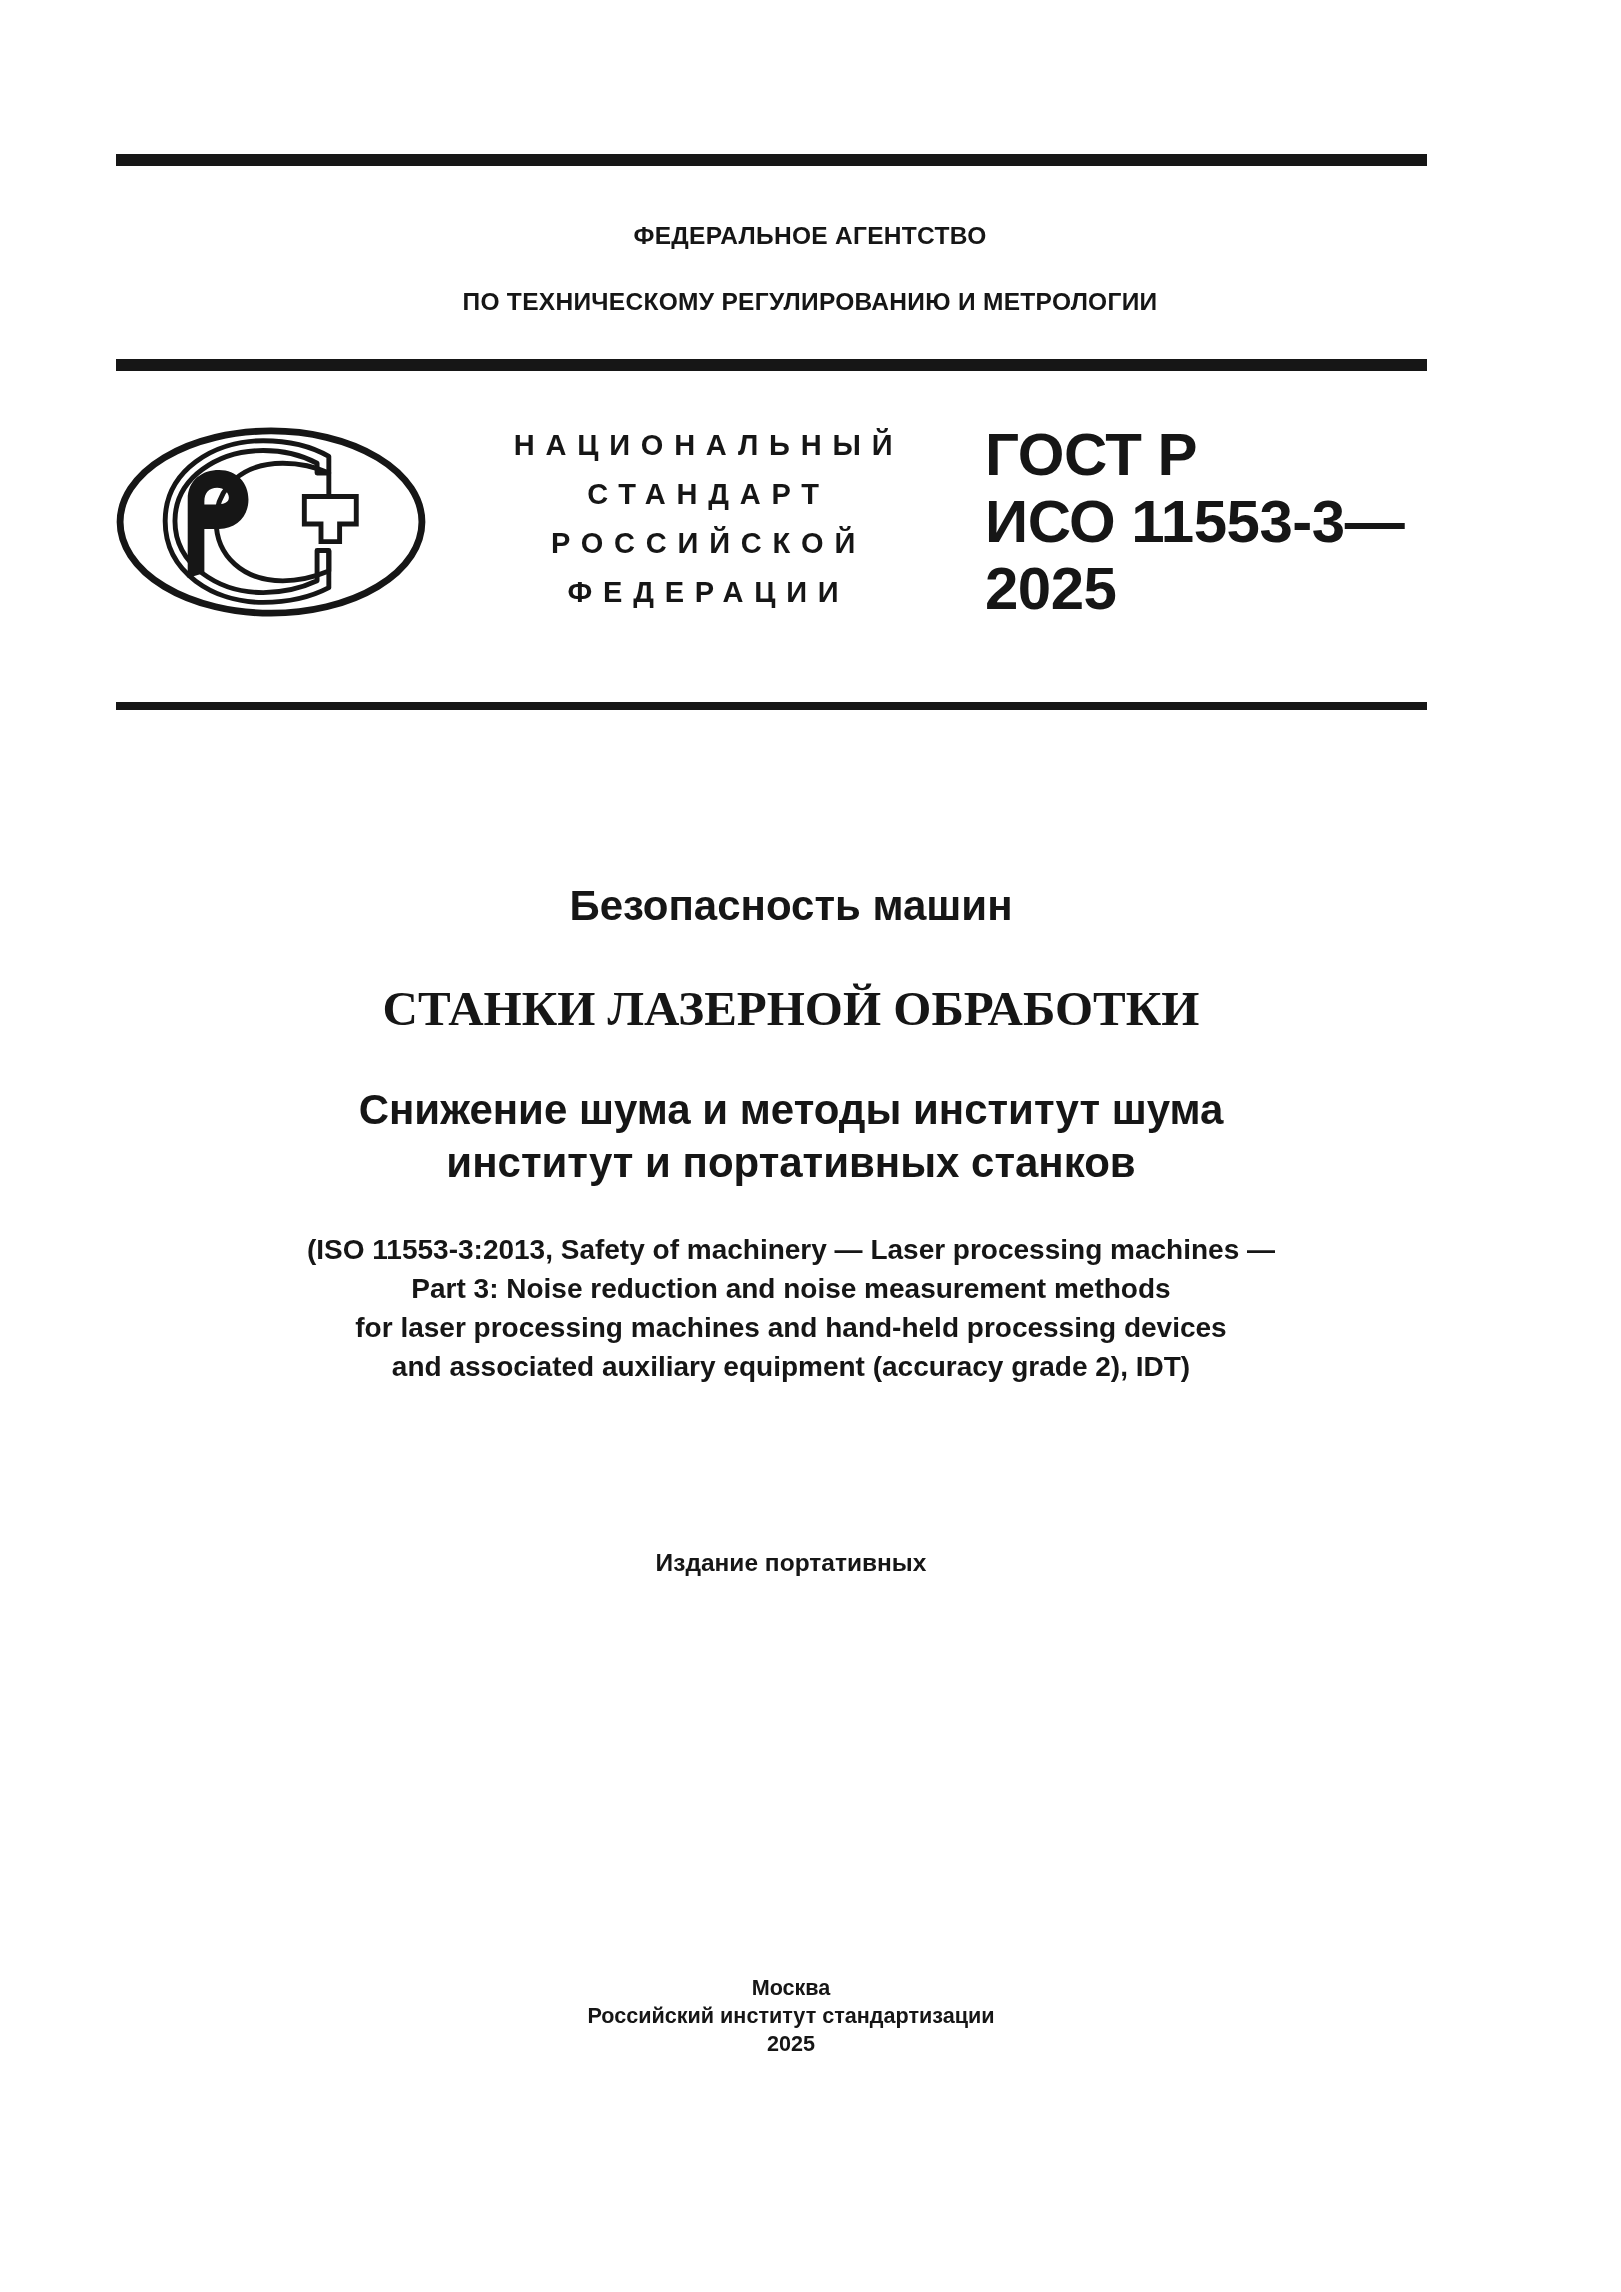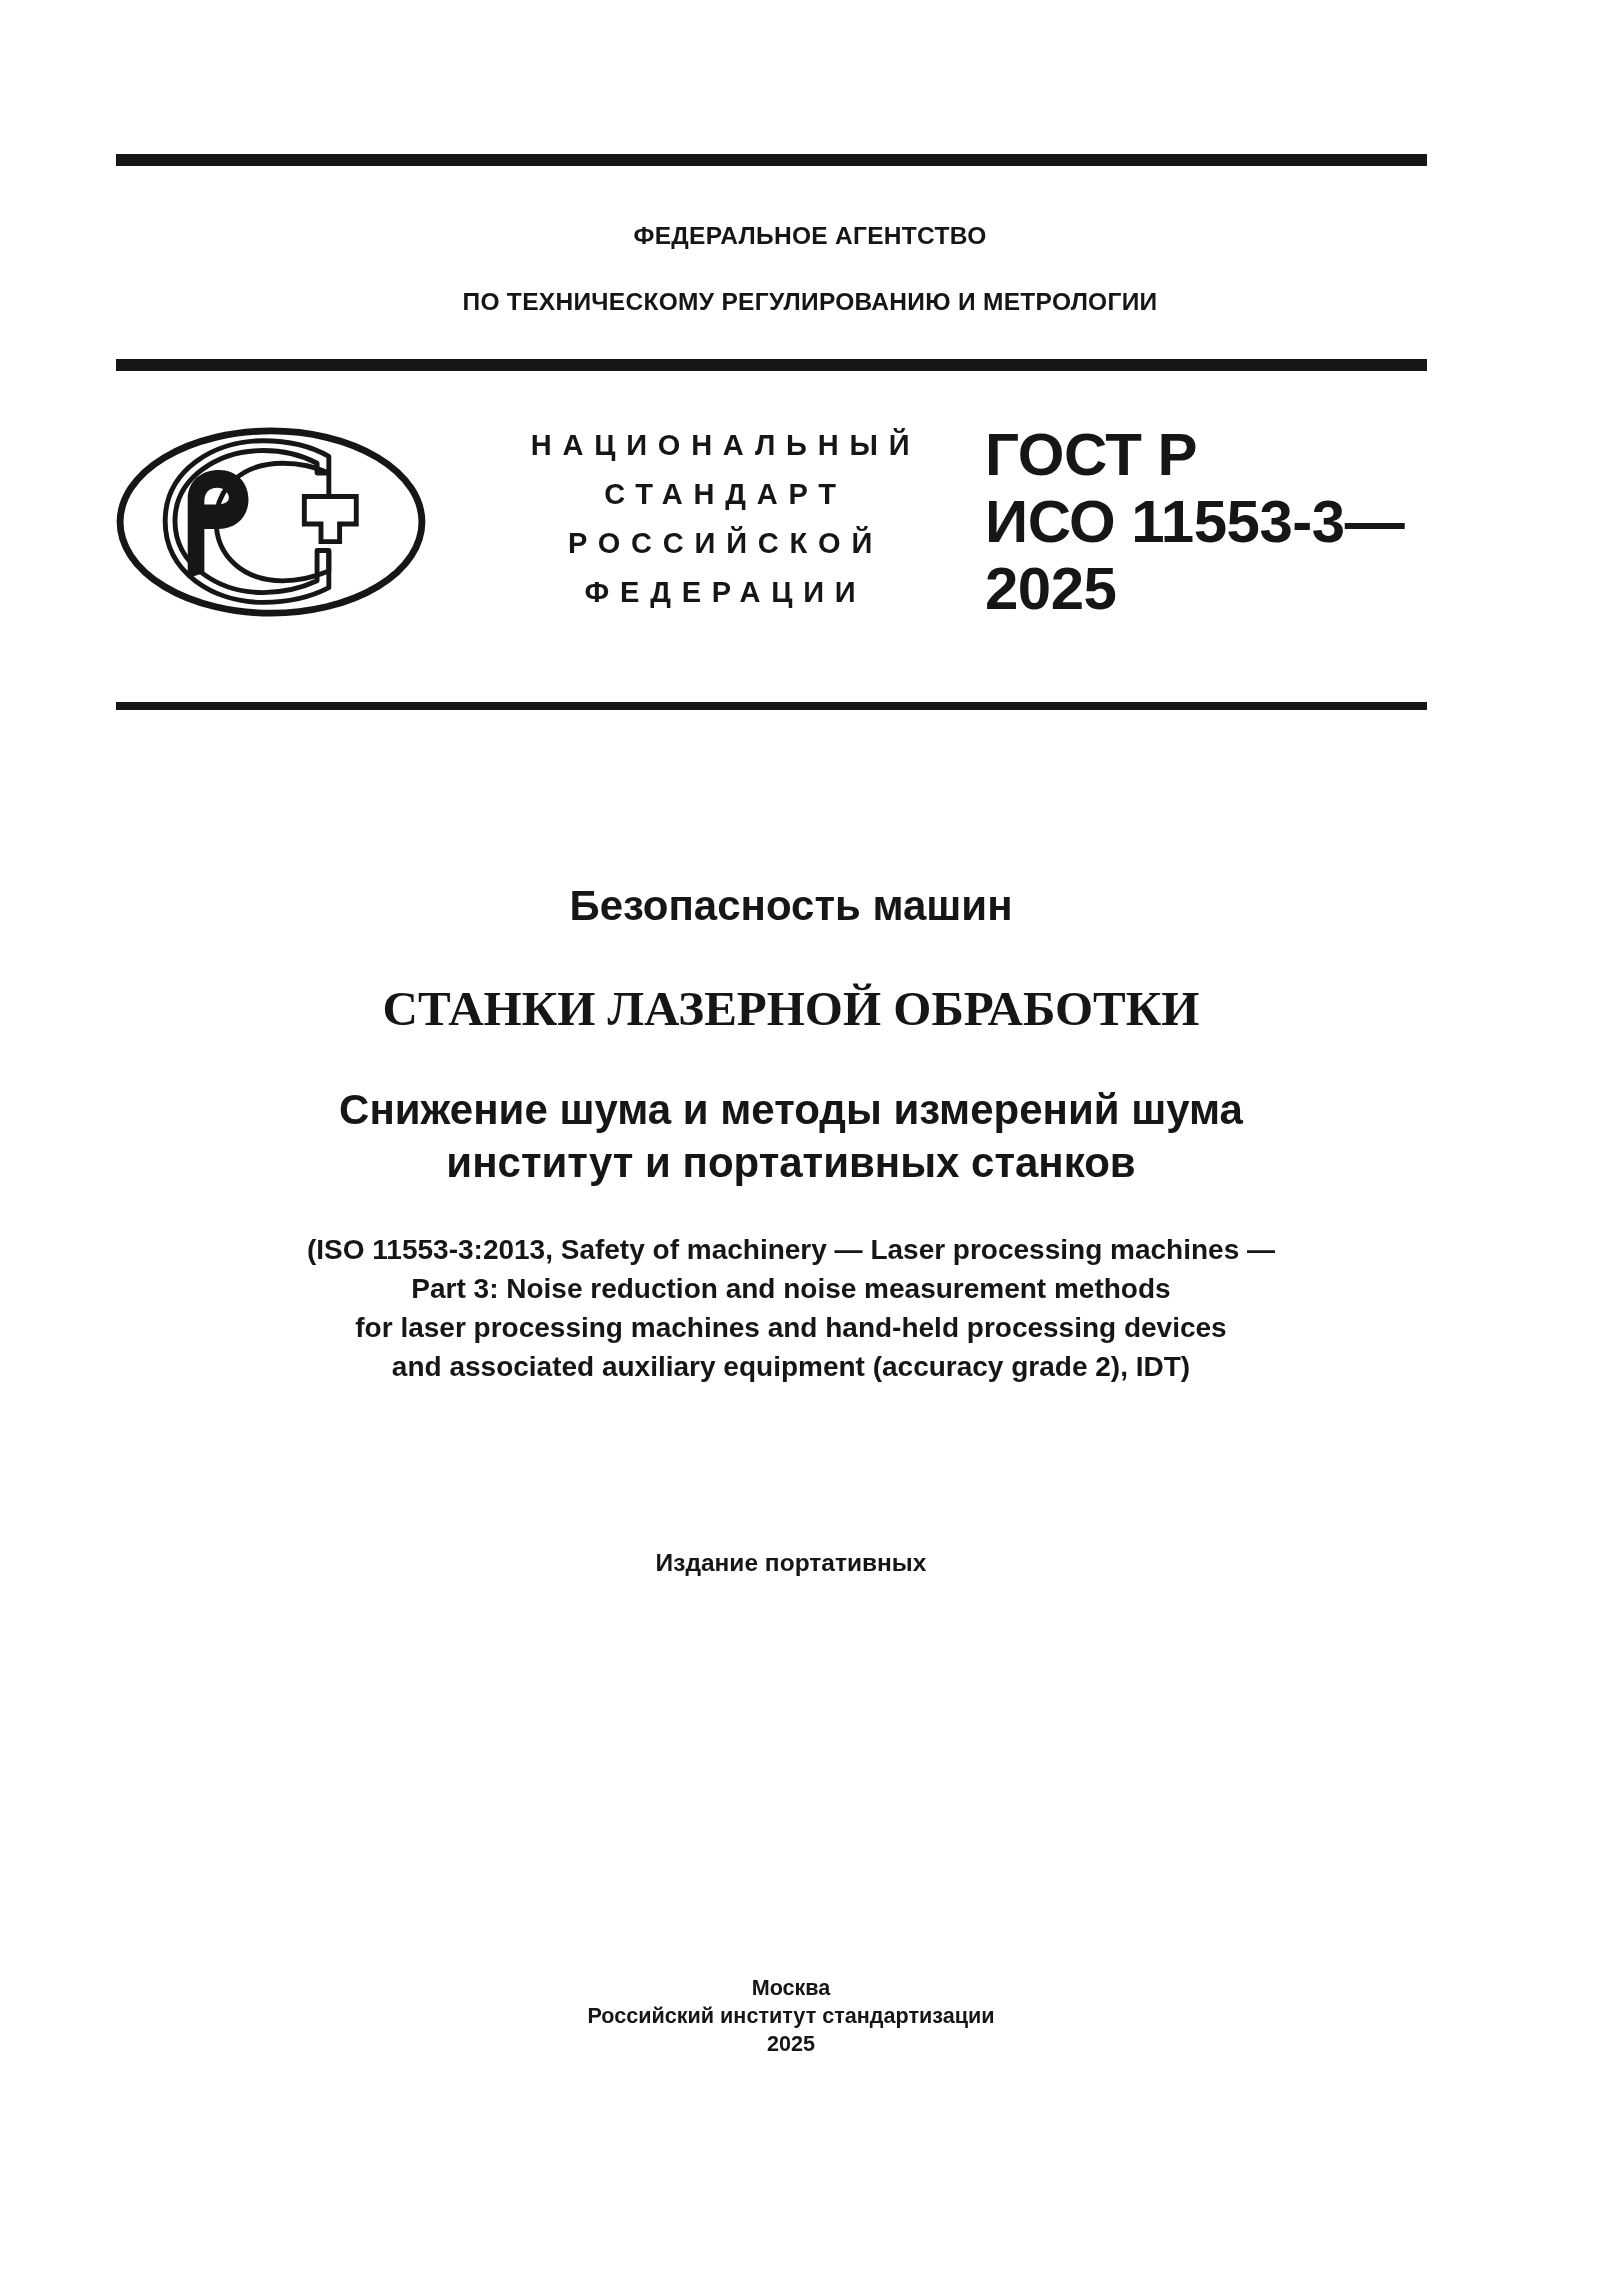--- a/index.html
+++ b/index.html
@@ -18,7 +18,7 @@
 
   .logo { position: absolute; left: 116px; top: 426px; width: 311px; height: 196px; }
 
-  .natstd { position: absolute; left: 495px; top: 421px; width: 461px; text-align: center; font-weight: bold; font-size: 29px; letter-spacing: 10.8px; line-height: 49px; }
+  .natstd { position: absolute; left: 478px; top: 421px; width: 461px; text-align: center; font-weight: bold; font-size: 29px; letter-spacing: 10.8px; line-height: 49px; }
   .natstd div { white-space: nowrap; }
 
   .gost { position: absolute; left: 985px; top: 421px; font-weight: bold; font-size: 60px; line-height: 67px; letter-spacing: -0.5px; }

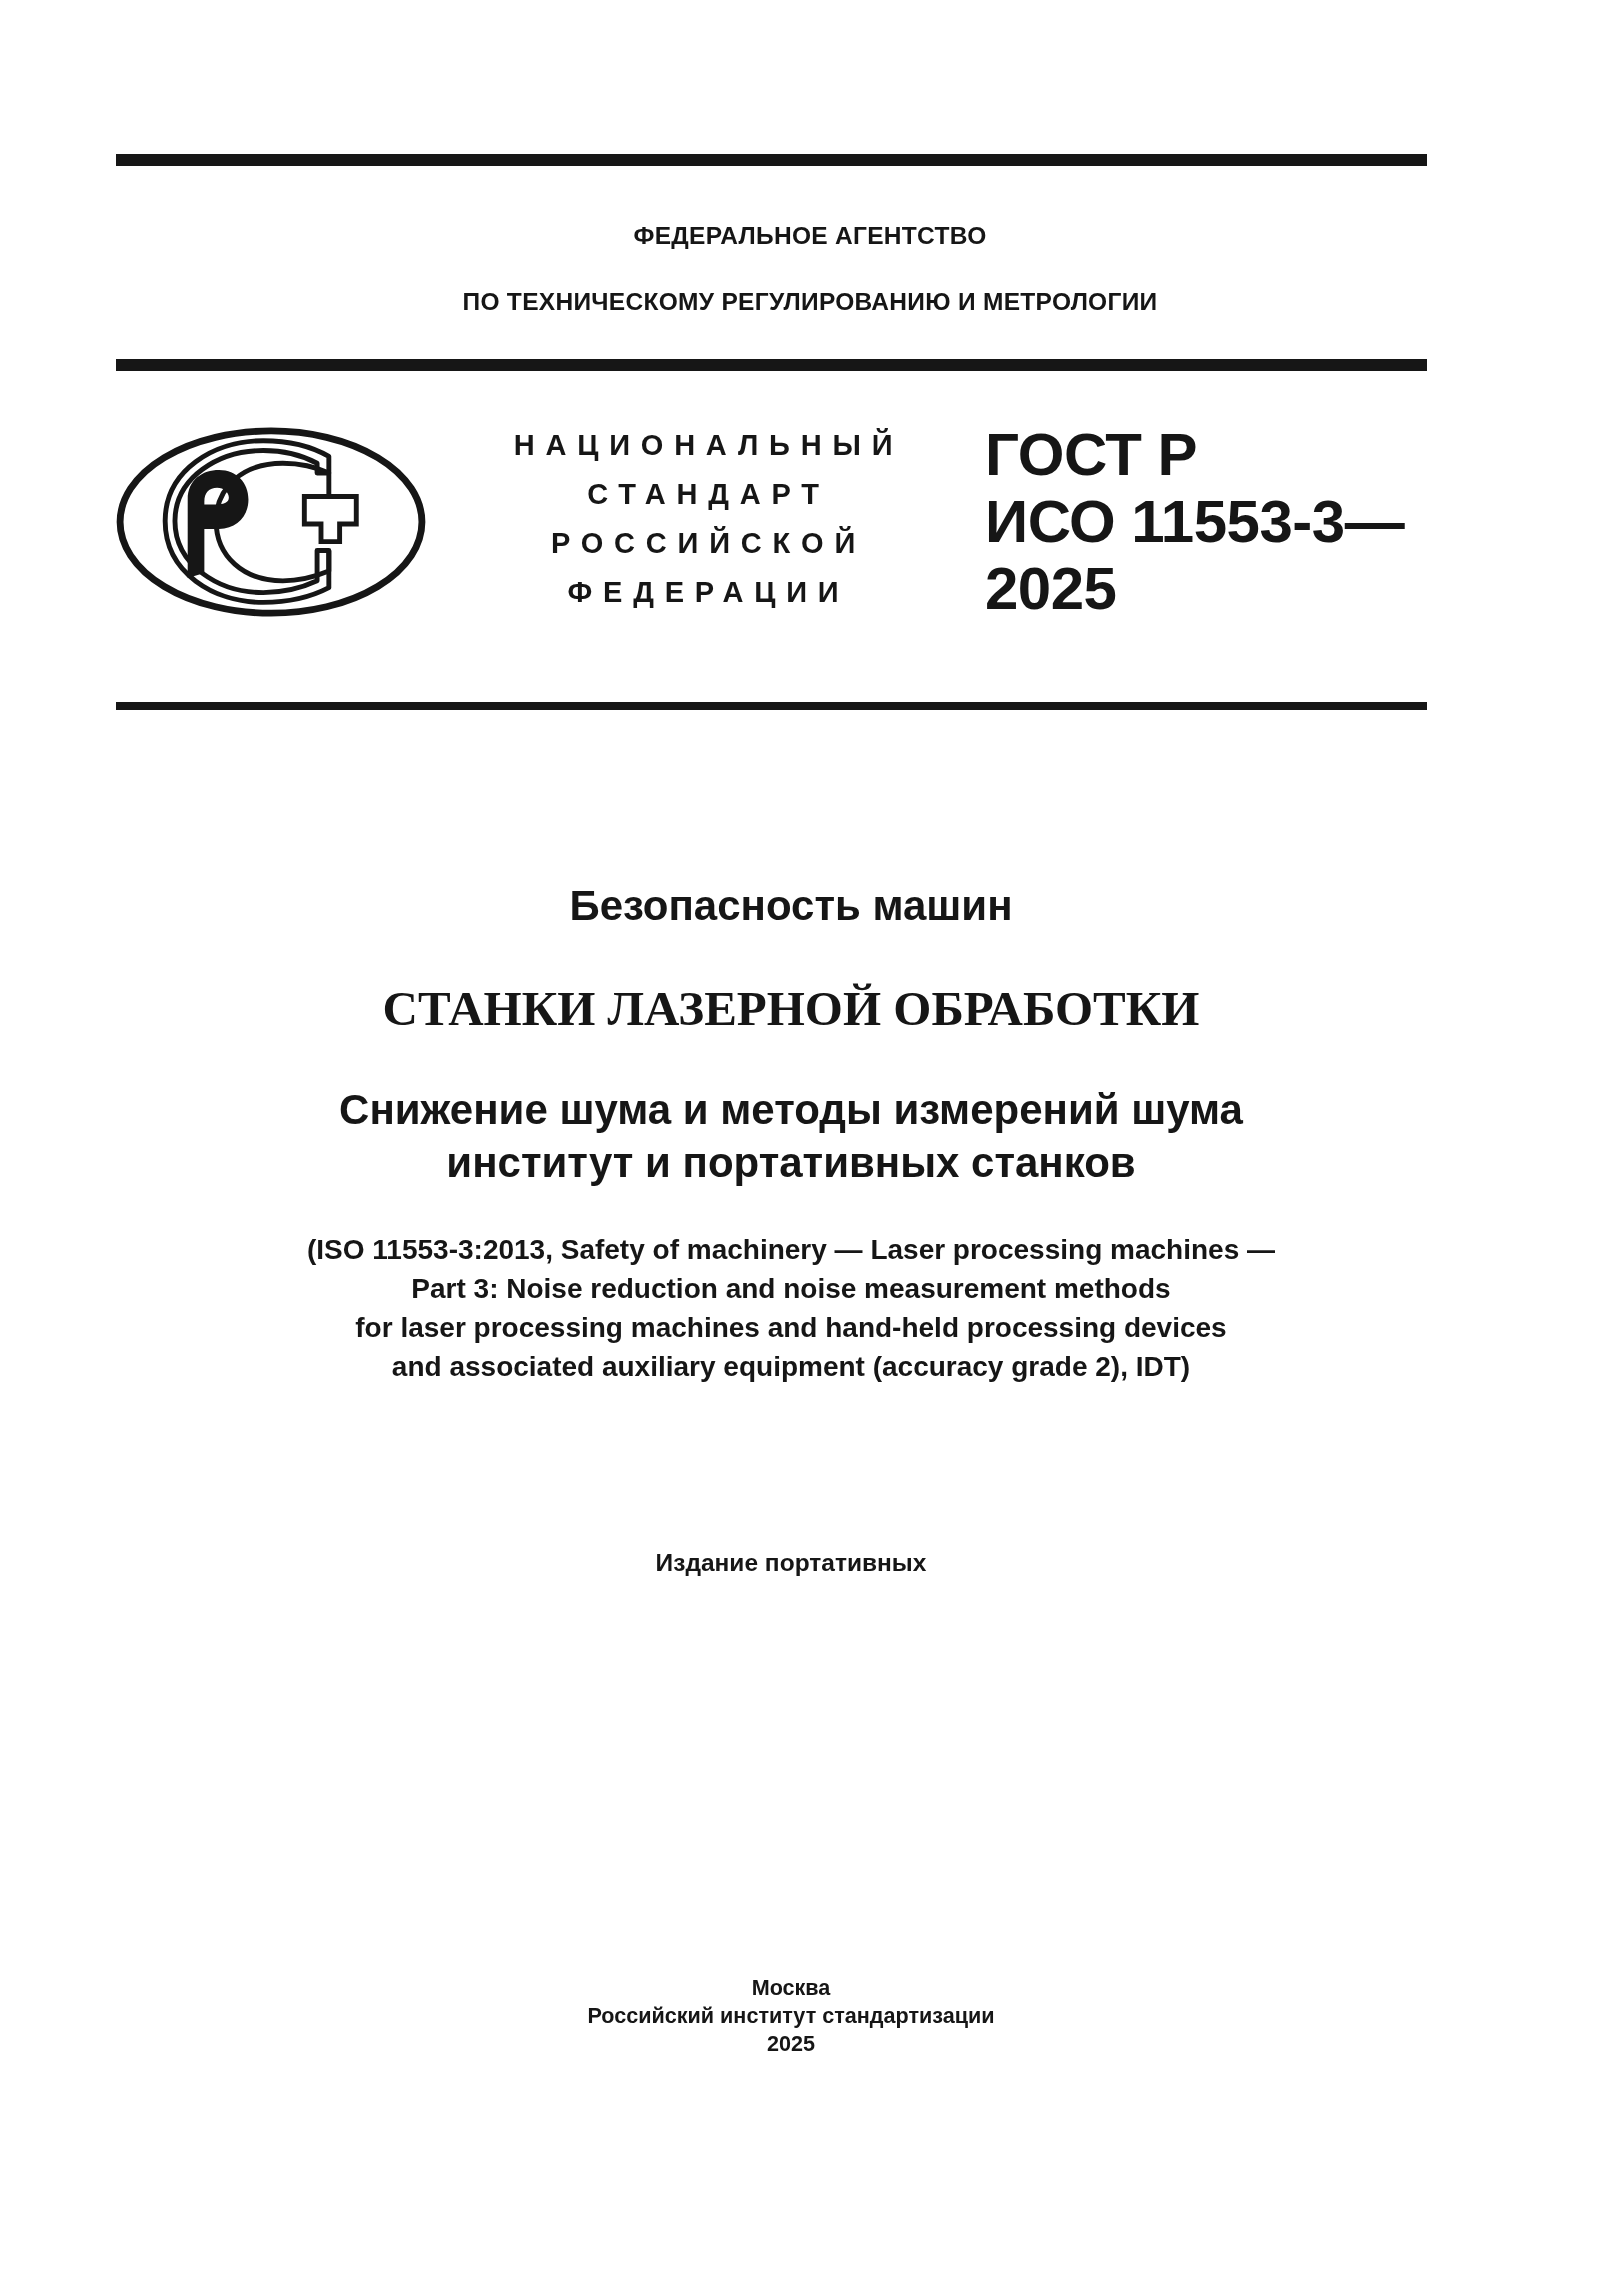--- a/index.html
+++ b/index.html
@@ -74,7 +74,7 @@
 <div class="center-block t-sub">Безопасность машин</div>
 <div class="center-block t-main">СТАНКИ ЛАЗЕРНОЙ ОБРАБОТКИ</div>
 <div class="center-block t-desc">
-  <div>Снижение шума и методы измерений шума</div>
+  <div>Снижение шума и методы институт шума</div>
   <div>институт и портативных станков</div>
 </div>
 

